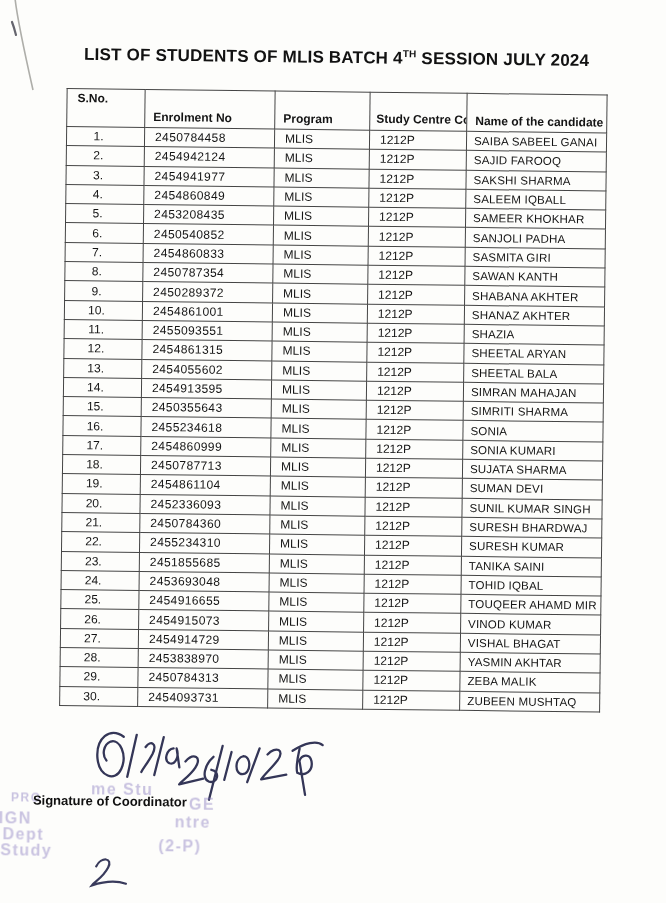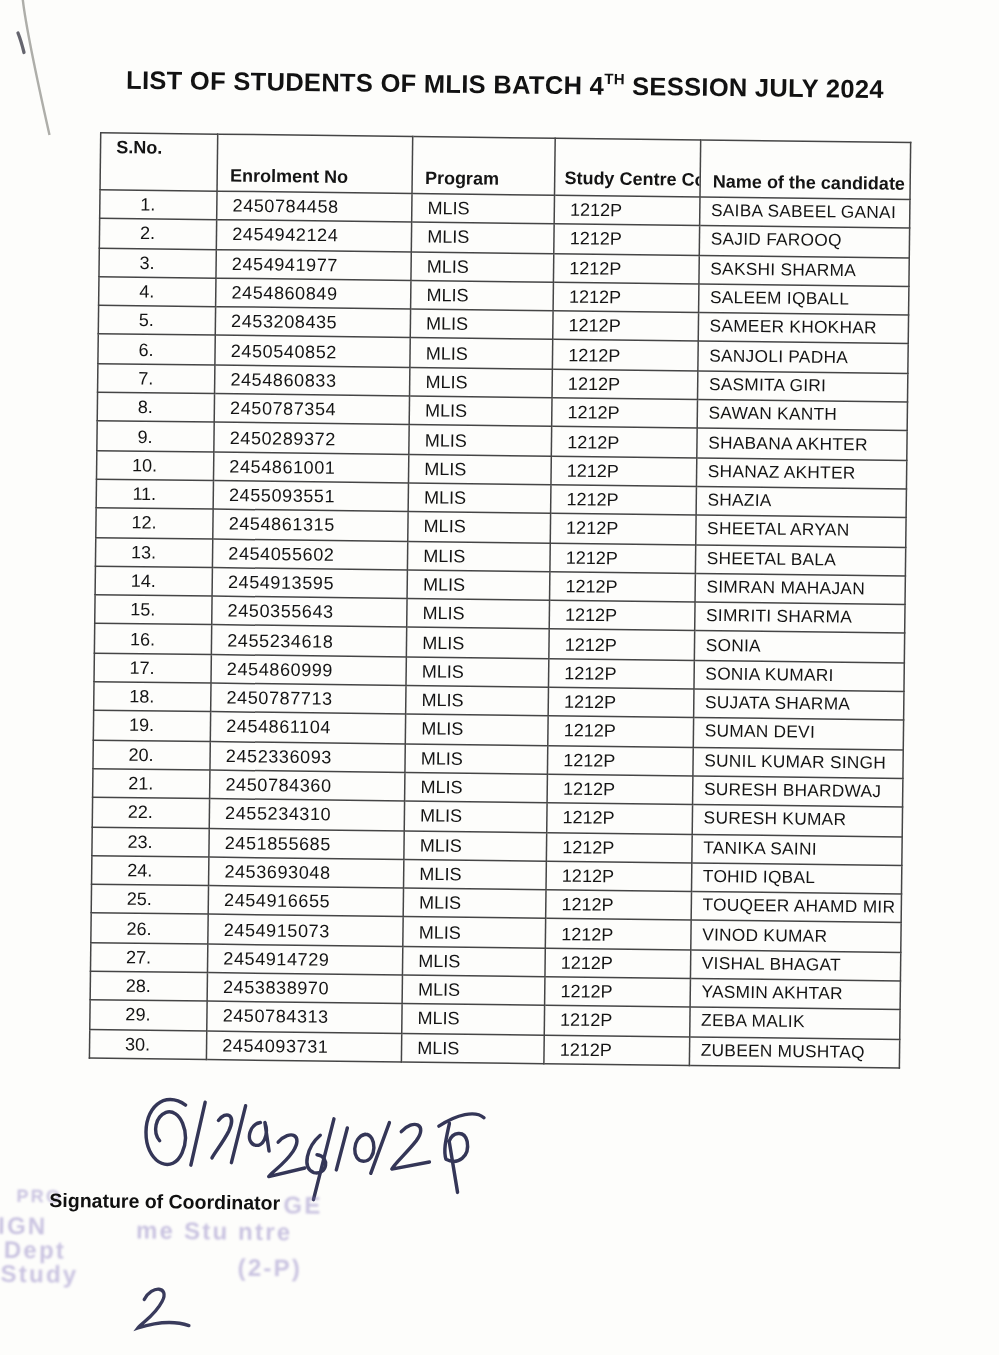--- a/index.html
+++ b/index.html
@@ -322,7 +322,7 @@
     <span class="stamp-frag" style="left:20px;top:791px;font-size:12px;">PRO</span>
     <span class="stamp-frag" style="left:198px;top:794px;font-size:16px;">GE</span>
     <span class="stamp-frag" style="left:8px;top:810px;">IGN</span>
-    <span class="stamp-frag" style="left:100px;top:812px;">me Stu</span>
+    <span class="stamp-frag" style="left:100px;top:780px;">me Stu</span>
     <span class="stamp-frag" style="left:168px;top:812px;">ntre</span>
     <span class="stamp-frag" style="left:0;top:826px;padding-left:12px;">Dept</span>
     <span class="stamp-frag" style="left:168px;top:836px;">(2-P)</span>

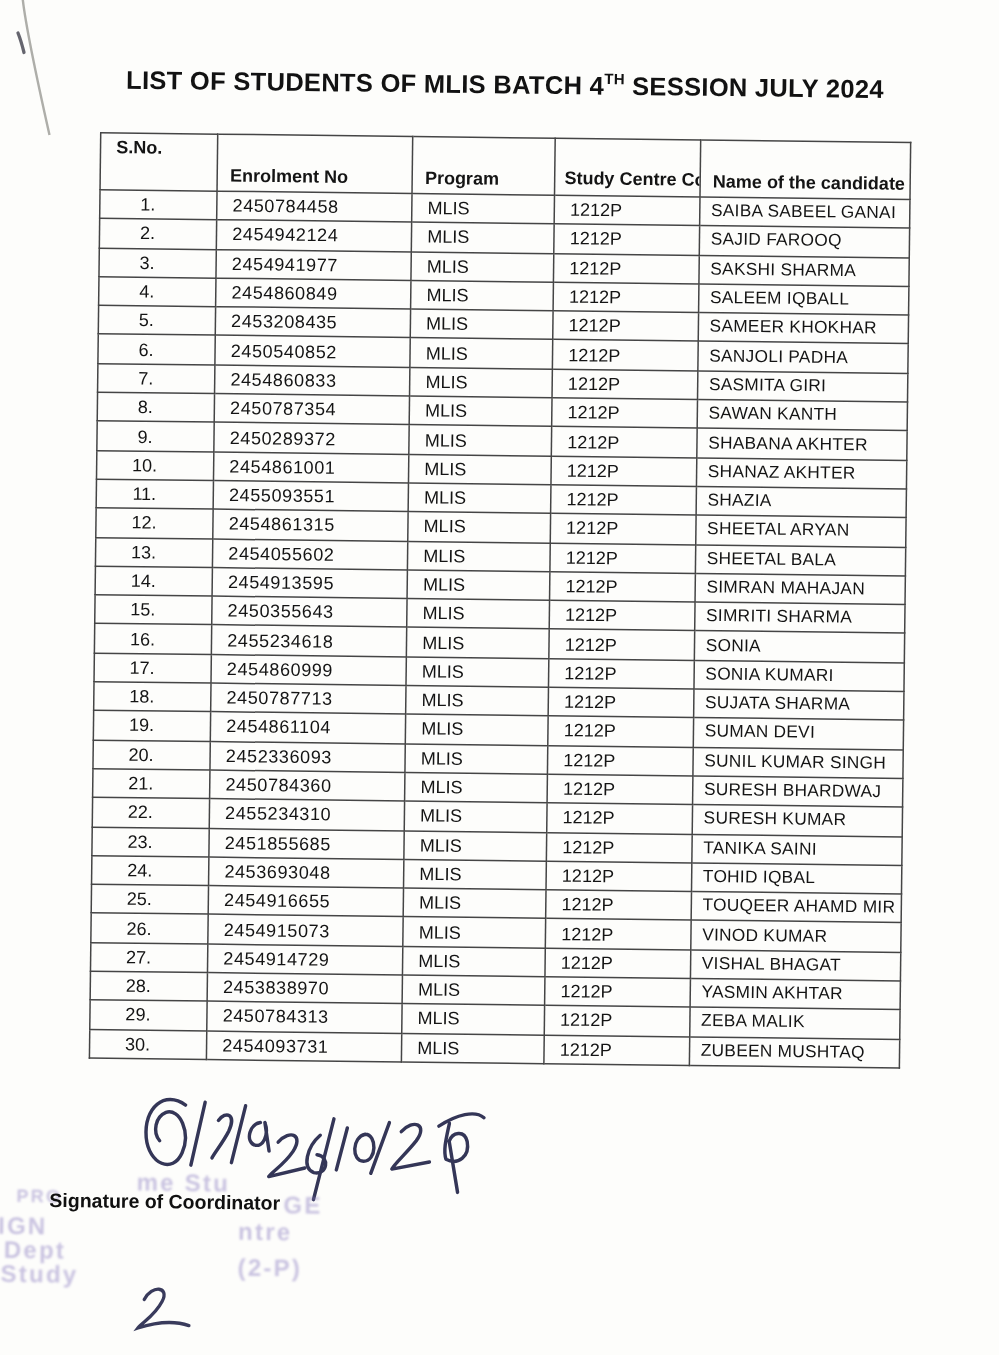--- a/index.html
+++ b/index.html
@@ -323,7 +323,7 @@
     <span class="stamp-frag" style="left:198px;top:794px;font-size:16px;">GE</span>
     <span class="stamp-frag" style="left:8px;top:810px;">IGN</span>
     <span class="stamp-frag" style="left:100px;top:780px;">me Stu</span>
-    <span class="stamp-frag" style="left:168px;top:812px;">ntre</span>
+    <span class="stamp-frag" style="left:184px;top:812px;">ntre</span>
     <span class="stamp-frag" style="left:0;top:826px;padding-left:12px;">Dept</span>
     <span class="stamp-frag" style="left:168px;top:836px;">(2-P)</span>
     <span class="stamp-frag" style="left:10px;top:842px;">Study</span>

